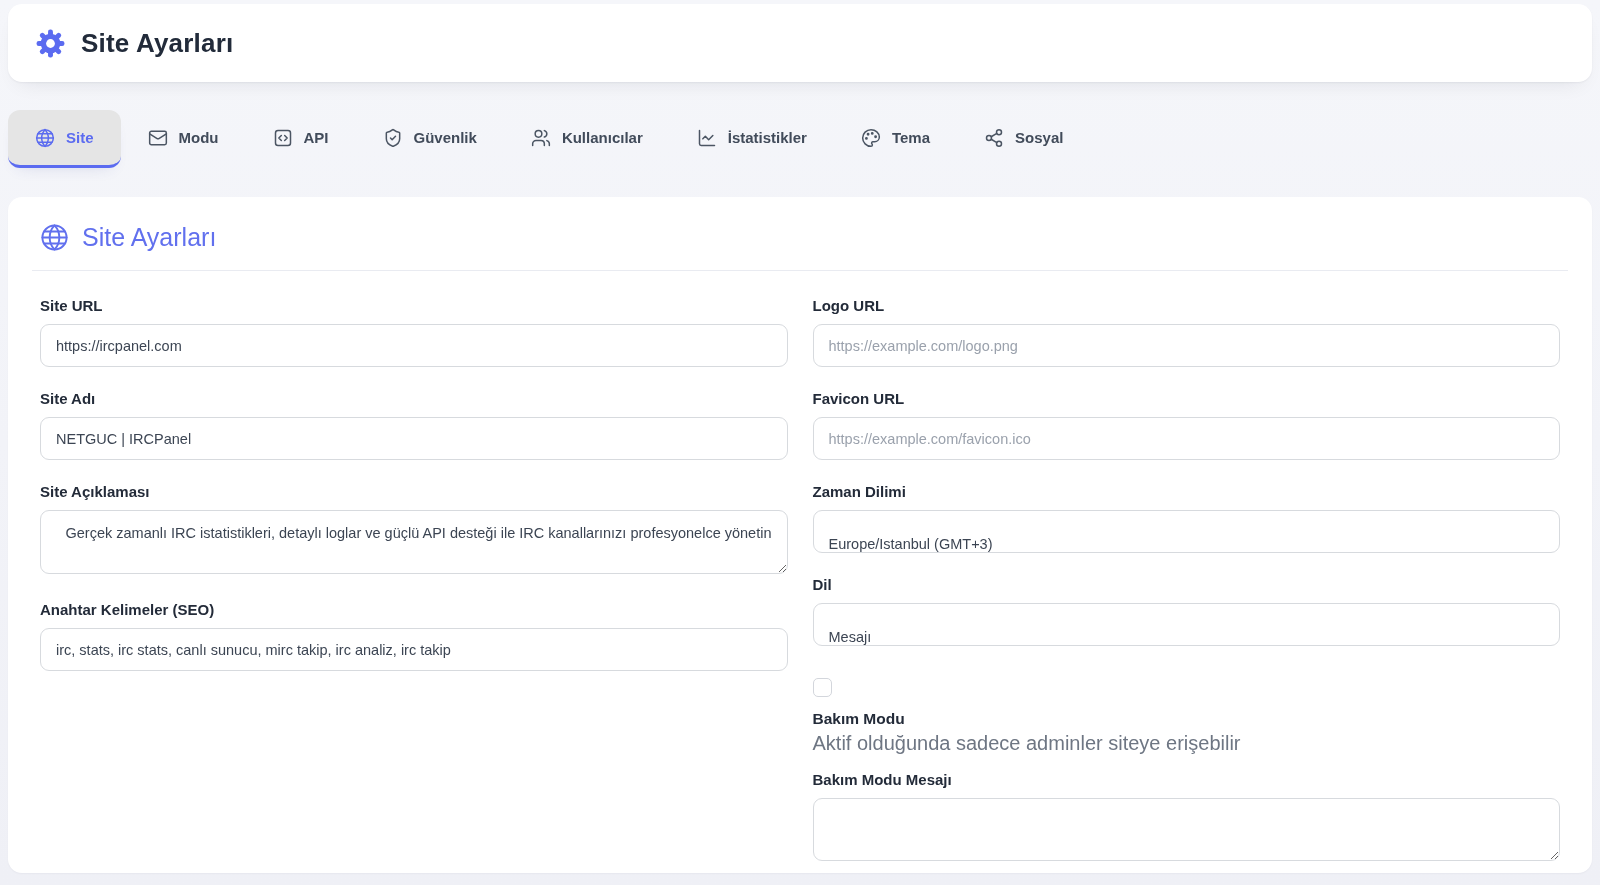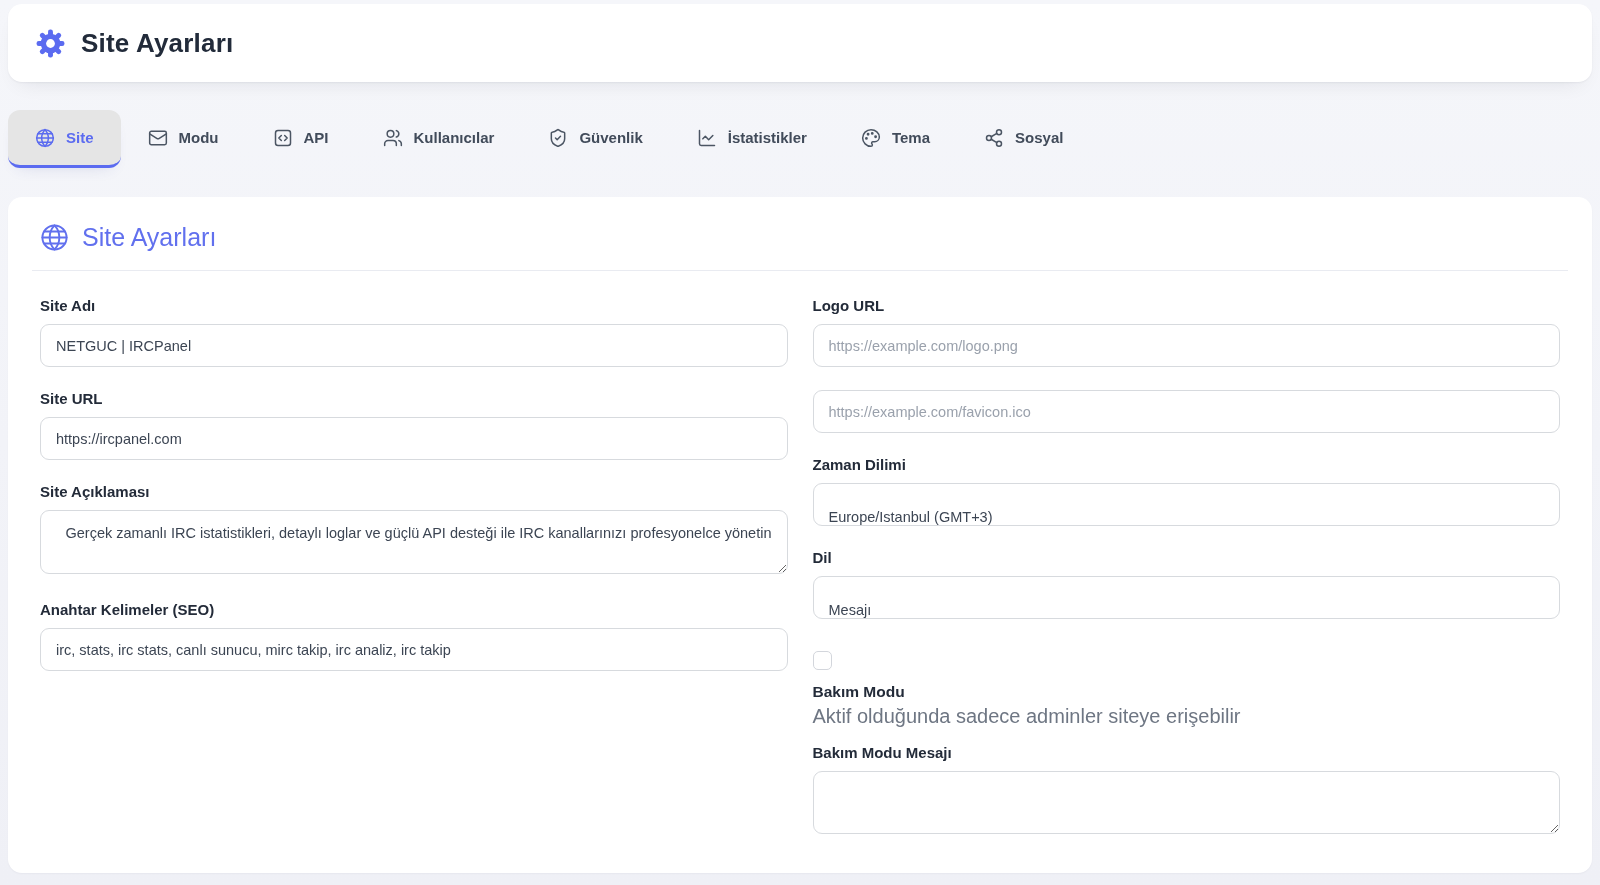--- a/index.html
+++ b/index.html
@@ -142,19 +142,19 @@
   </div>
   <div class="tab">
     <svg viewBox="0 0 24 24" fill="none" stroke-width="1.8" stroke-linecap="round" stroke-linejoin="round">
+        <path d="M20 13c0 5-3.5 7.5-7.66 8.95a1 1 0 0 1-.67-.01C7.5 20.5 4 18 4 13V6a1 1 0 0 1 1-1c2 0 4.5-1.2 6.24-2.72a1.17 1.17 0 0 1 1.52 0C14.51 3.81 17 5 19 5a1 1 0 0 1 1 1z"></path>
+        <path d="m9 12 2 2 4-4"></path>
+      </svg>
+    <span>Güvenlik</span>
+  </div>
+  <div class="tab">
+    <svg viewBox="0 0 24 24" fill="none" stroke-width="1.8" stroke-linecap="round" stroke-linejoin="round">
         <path d="M16 21v-2a4 4 0 0 0-4-4H6a4 4 0 0 0-4 4v2"></path>
         <circle cx="9" cy="7" r="4"></circle>
         <path d="M22 21v-2a4 4 0 0 0-3-3.87"></path>
         <path d="M16 3.13a4 4 0 0 1 0 7.75"></path>
       </svg>
     <span>Kullanıcılar</span>
-  </div>
-  <div class="tab">
-    <svg viewBox="0 0 24 24" fill="none" stroke-width="1.8" stroke-linecap="round" stroke-linejoin="round">
-        <path d="M20 13c0 5-3.5 7.5-7.66 8.95a1 1 0 0 1-.67-.01C7.5 20.5 4 18 4 13V6a1 1 0 0 1 1-1c2 0 4.5-1.2 6.24-2.72a1.17 1.17 0 0 1 1.52 0C14.51 3.81 17 5 19 5a1 1 0 0 1 1 1z"></path>
-        <path d="m9 12 2 2 4-4"></path>
-      </svg>
-    <span>Güvenlik</span>
   </div>
   <div class="tab">
     <svg viewBox="0 0 24 24" fill="none" stroke-width="1.8" stroke-linecap="round" stroke-linejoin="round">

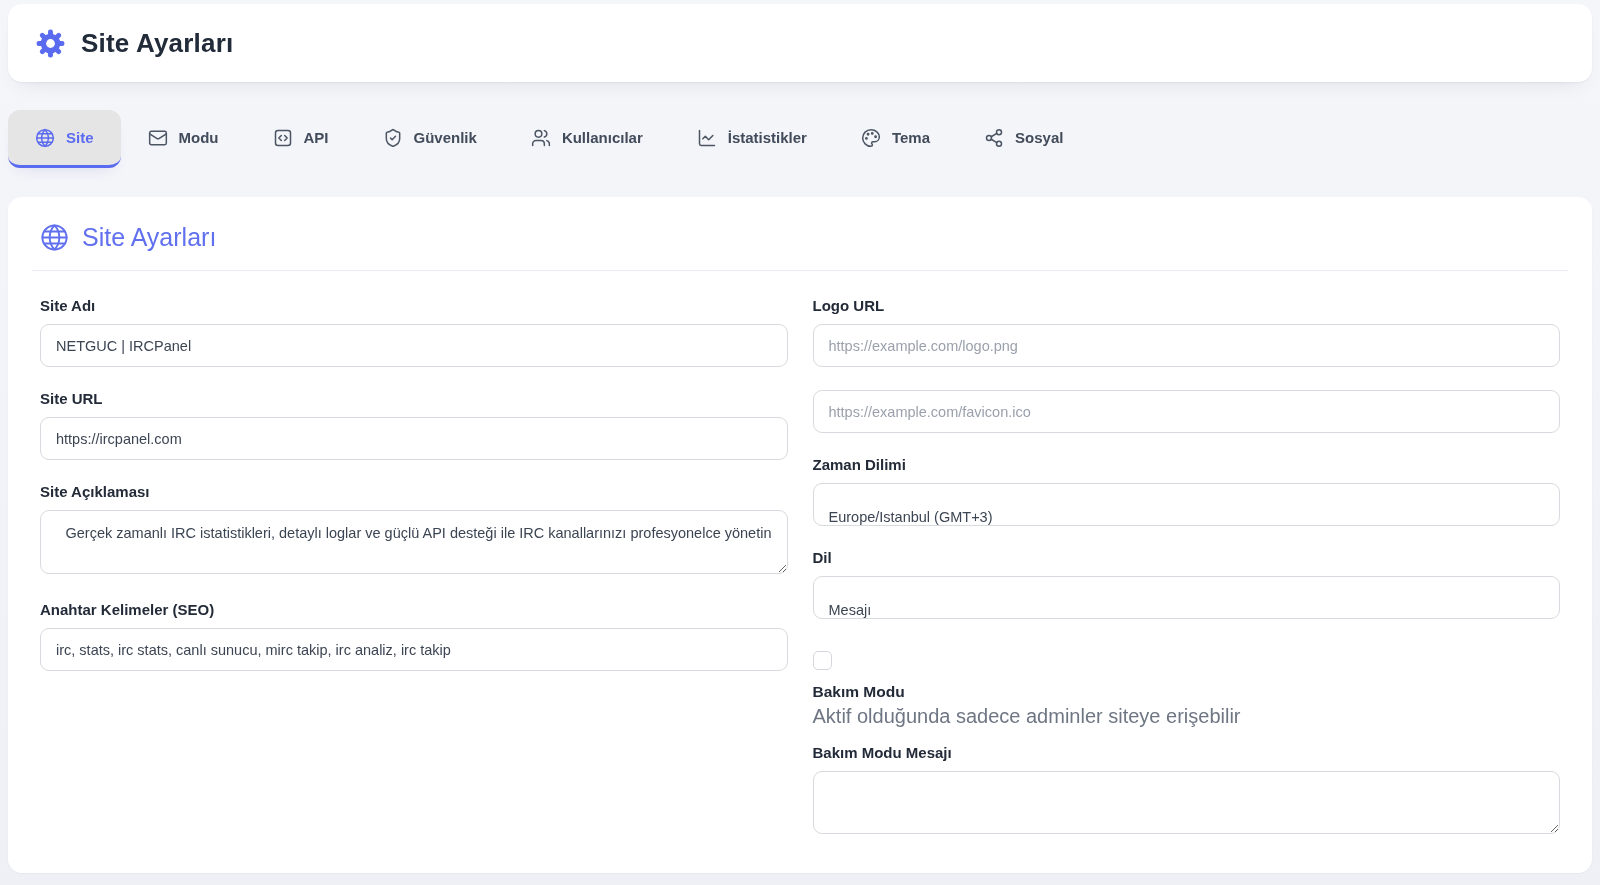--- a/index.html
+++ b/index.html
@@ -202,12 +202,12 @@
 
     <div class="col">
       <div class="group">
+        <label class="field-label">Site URL</label>
+        <input class="text-input" type="text" value="https://ircpanel.com" style="">
+      </div>
+      <div class="group">
         <label class="field-label">Site Adı</label>
         <input class="text-input" type="text" value="NETGUC | IRCPanel" style="">
-      </div>
-      <div class="group">
-        <label class="field-label">Site URL</label>
-        <input class="text-input" type="text" value="https://ircpanel.com" style="">
       </div>
       <div class="group">
         <label class="field-label">Site Açıklaması</label>

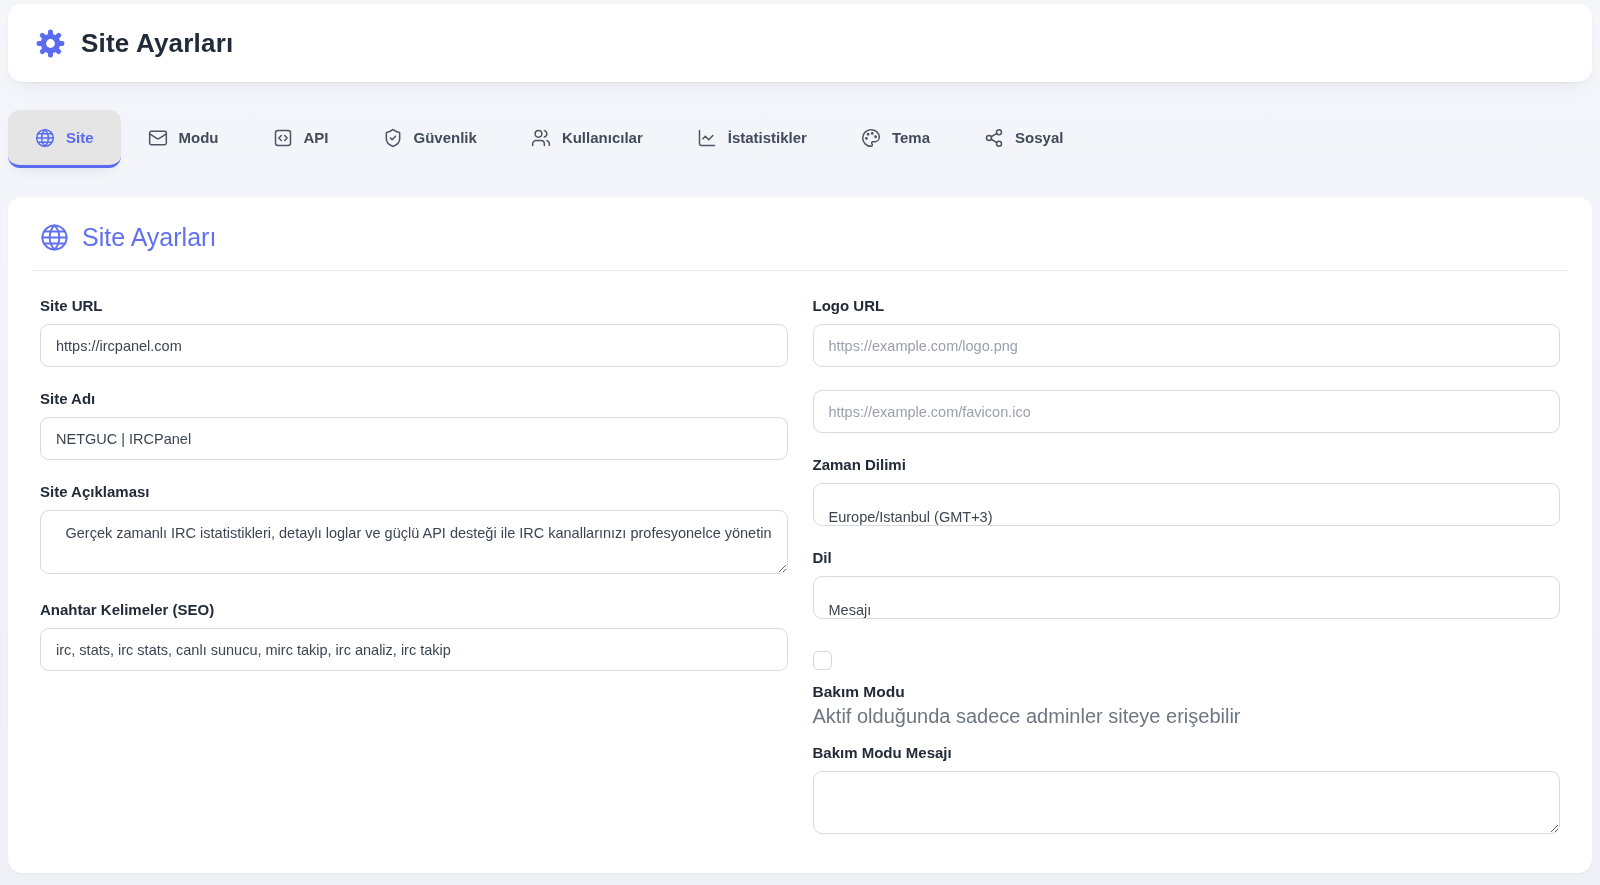--- a/index.html
+++ b/index.html
@@ -225,6 +225,7 @@
         <input class="text-input" type="text" placeholder="https://example.com/logo.png" style="">
       </div>
       <div class="group">
+        <label class="field-label">Favicon URL</label>
         <input class="text-input" type="text" placeholder="https://example.com/favicon.ico" style="">
       </div>
       <div class="group">

